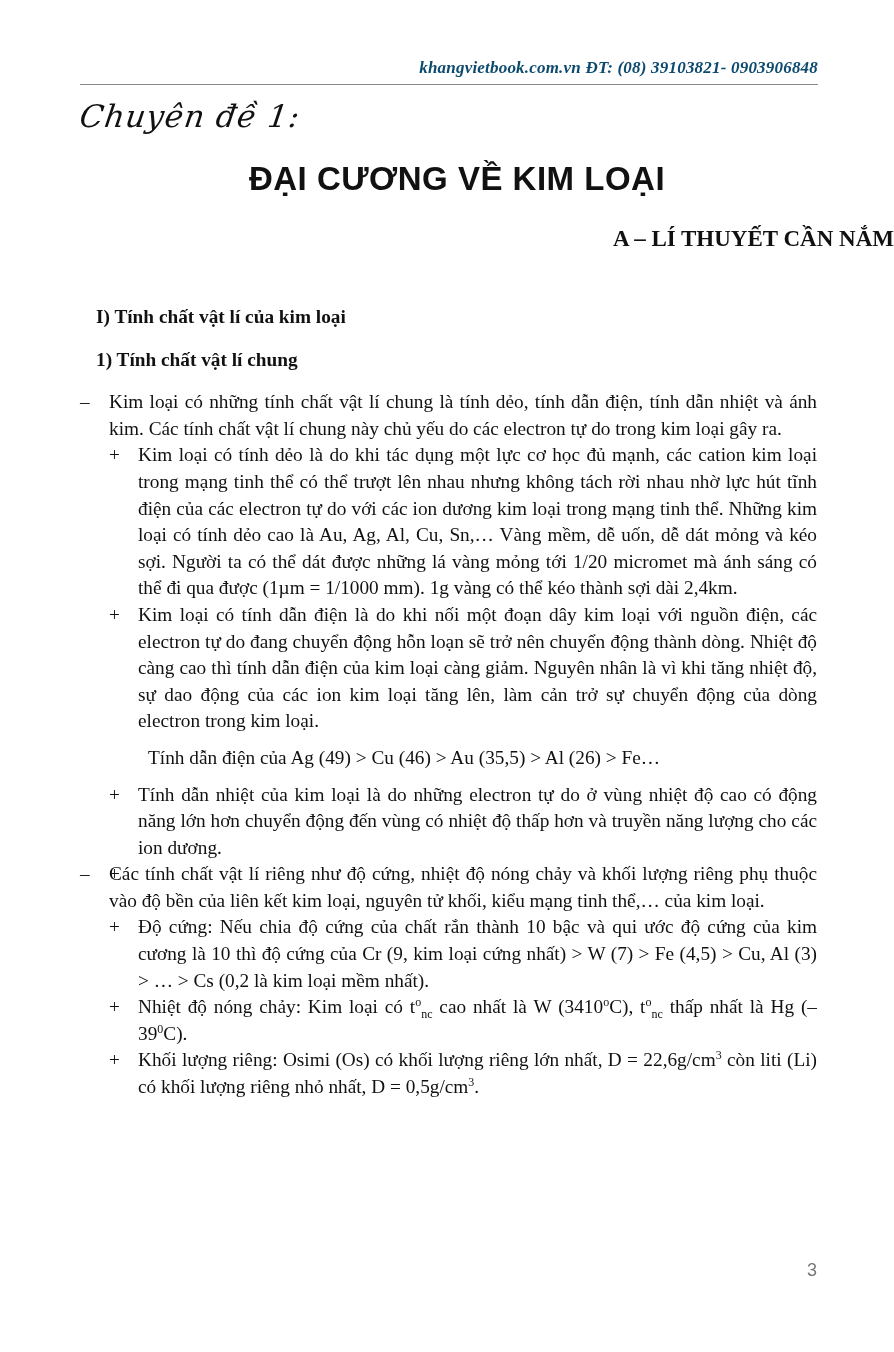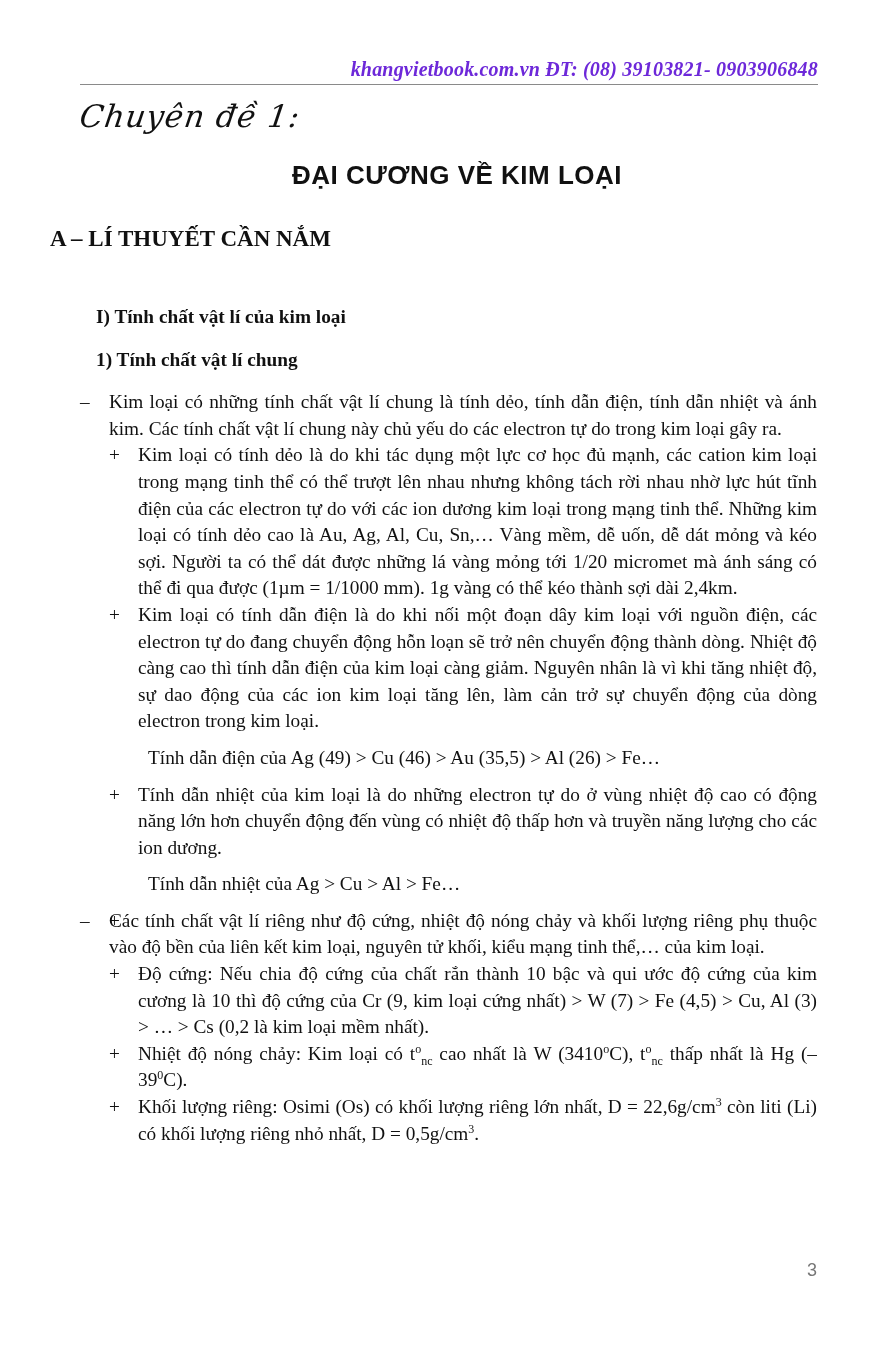--- a/index.html
+++ b/index.html
@@ -7,7 +7,7 @@
          font-family: "Liberation Serif", serif; color: #111; }
   .header { position: absolute; left: 80px; right: 76px; top: 58px; height: 26px;
             border-bottom: 1.5px solid #8a8a8a; text-align: right; }
-  .header span { font-style: italic; font-weight: bold; font-size: 20px; color: #6d28d9;
+  .header span { font-style: italic; font-weight: bold; font-size: 17px; color: #0c4a6e;
                  letter-spacing: 0.2px; margin-left: 23px; }
   .chapter { position: absolute; left: 80px; top: 98px; font-family: "DejaVu Serif", serif;
              font-style: italic; font-size: 31px; color: #111; letter-spacing: 1px;

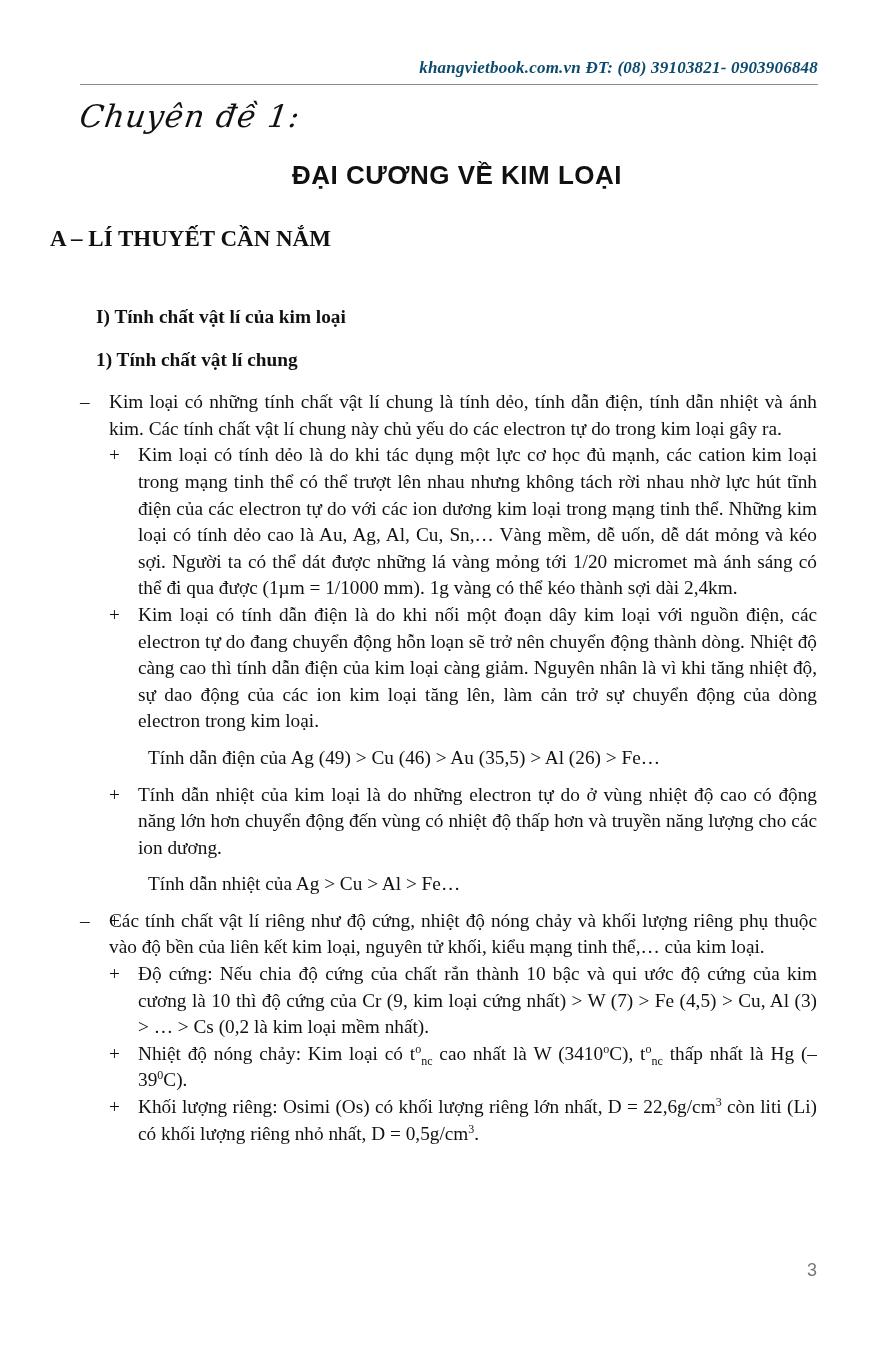--- a/index.html
+++ b/index.html
@@ -13,7 +13,7 @@
              font-style: italic; font-size: 31px; color: #111; letter-spacing: 1px;
              transform: skewX(-8deg); font-weight: normal; }
   .title { position: absolute; left: 0; right: 0; top: 160px; text-align: center;
-           font-family: "Liberation Sans", sans-serif; font-weight: bold; font-size: 26px;
+           font-family: "Liberation Sans", sans-serif; font-weight: bold; font-size: 33px;
            padding-left: 20px; letter-spacing: 0.5px; }
   .subtitle { position: absolute; left: 18px; right: 0; top: 226px; text-align: left;
               font-weight: bold; font-size: 23px; padding-left: 32px; }

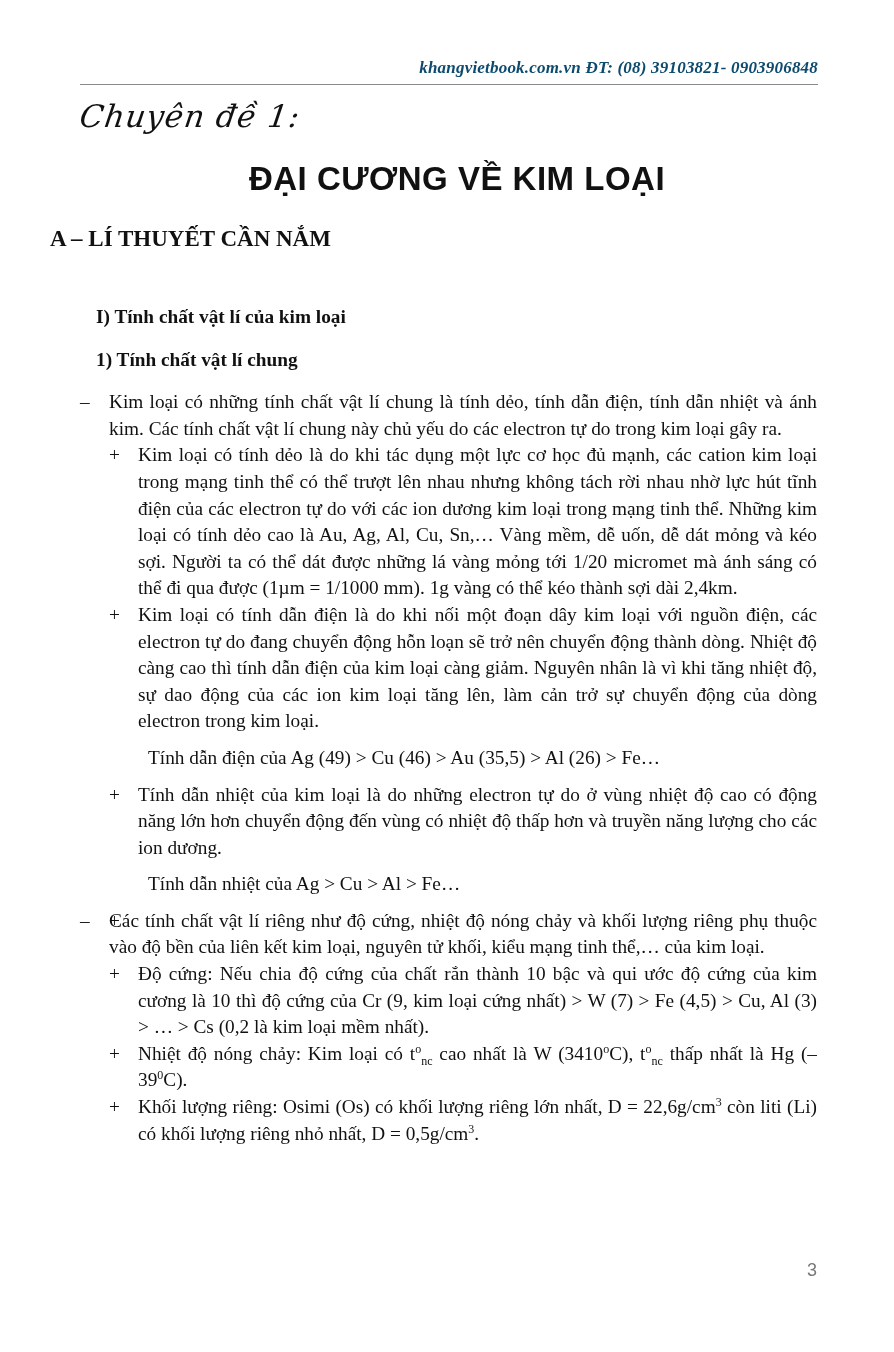--- a/index.html
+++ b/index.html
@@ -15,7 +15,7 @@
   .title { position: absolute; left: 0; right: 0; top: 160px; text-align: center;
            font-family: "Liberation Sans", sans-serif; font-weight: bold; font-size: 33px;
            padding-left: 20px; letter-spacing: 0.5px; }
-  .subtitle { position: absolute; left: 18px; right: 0; top: 226px; text-align: left;
+  .subtitle { position: absolute; left: 8px; right: 0; top: 226px; text-align: right;
               font-weight: bold; font-size: 23px; padding-left: 32px; }
   .content { position: absolute; left: 80px; right: 77px; top: 288px;
              font-size: 19.3px; line-height: 26.6px; }

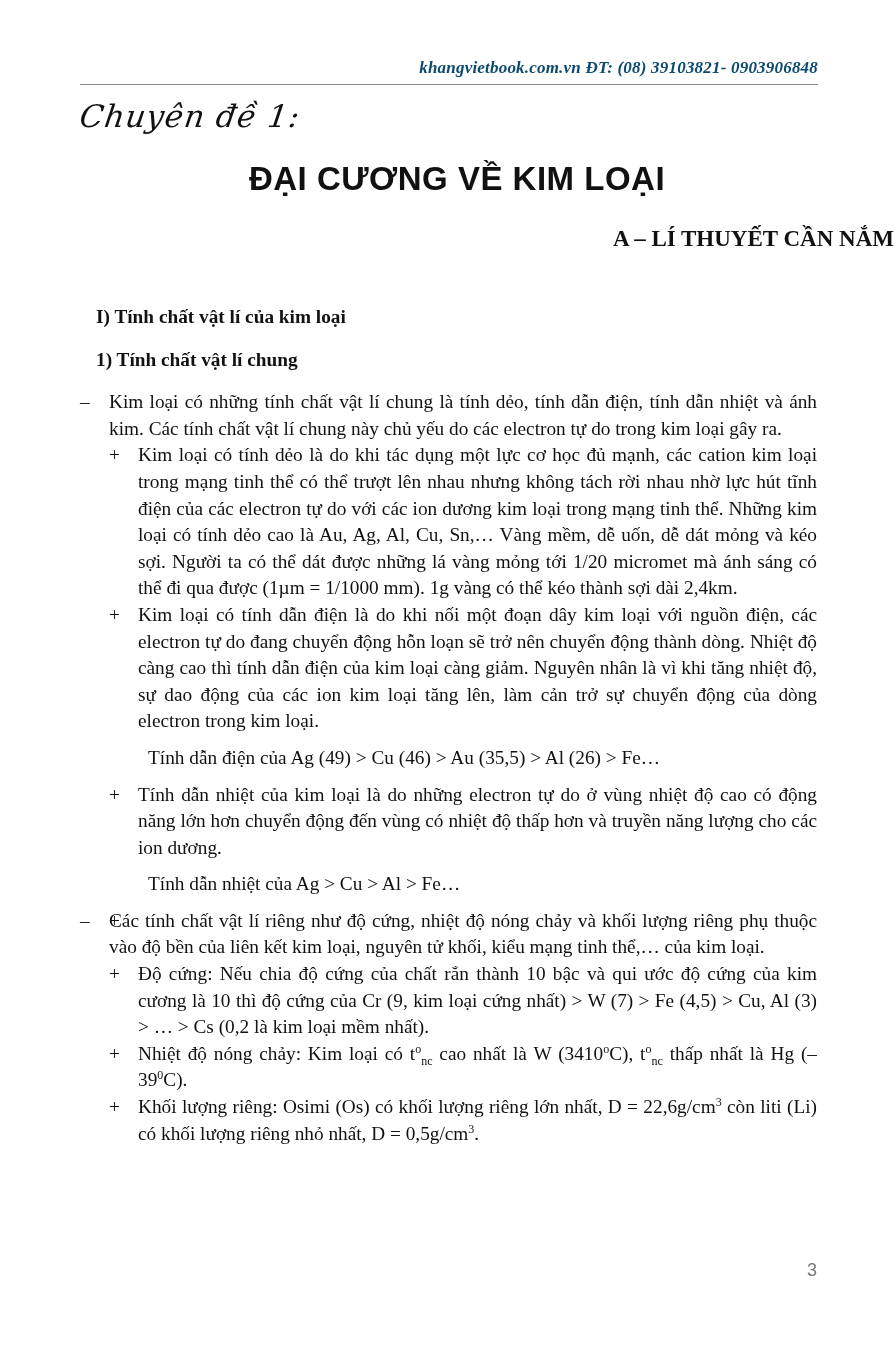--- a/index.html
+++ b/index.html
@@ -65,7 +65,6 @@
     <span class="mark">+</span>
     <span>Tính dẫn nhiệt của kim loại là do những electron tự do ở vùng nhiệt độ cao có động năng lớn hơn chuyển động đến vùng có nhiệt độ thấp hơn và truyền năng lượng cho các ion dương.</span>
   </div>
-  <p class="note">Tính dẫn nhiệt của Ag &gt; Cu &gt; Al &gt; Fe…</p>
 
   <div class="item lvl2">
     <span class="mark">+</span>

